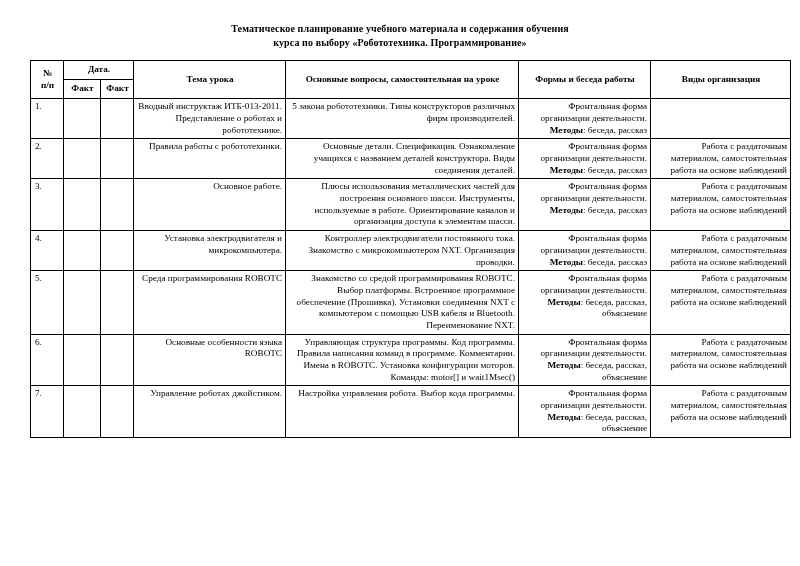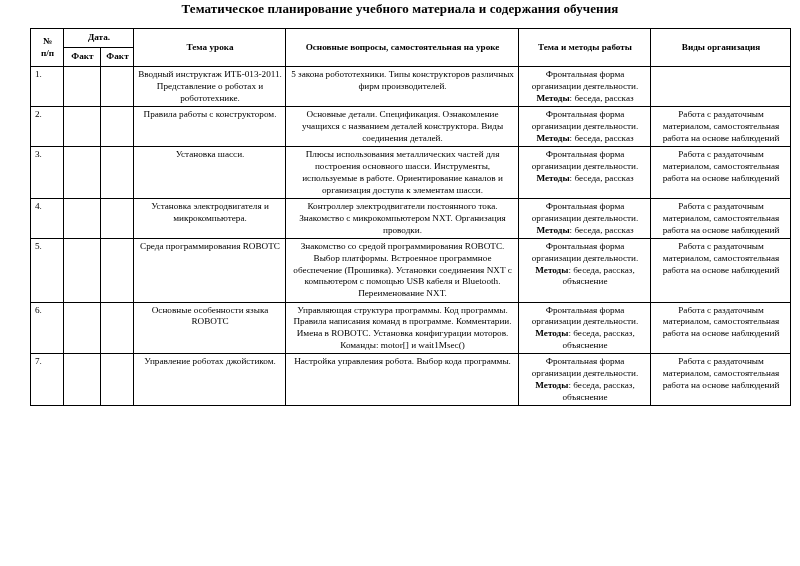--- a/index.html
+++ b/index.html
@@ -24,9 +24,10 @@
   }
   .doc-title {
     text-align: center;
-    font-size: 13px;
+    font-size: 10px;
     font-weight: bold;
     line-height: 1.42;
+    padding-top: 22px;
     padding-left: 70px;
     padding-right: 70px;
     letter-spacing: 0.1px;

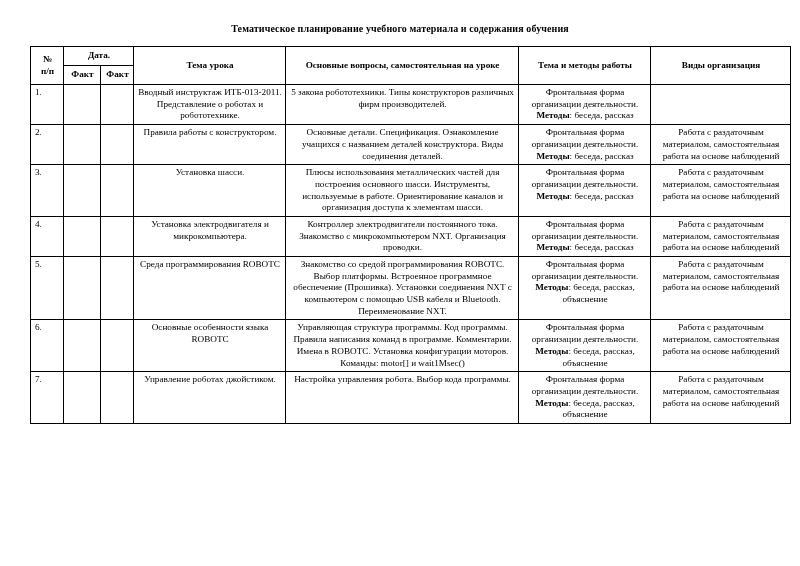--- a/index.html
+++ b/index.html
@@ -88,6 +88,7 @@
 
   <div class="doc-title">
     <span>Тематическое планирование учебного материала и содержания обучения</span>
+    <span class="line2">курса по выбору «Робототехника. Программирование»</span>
   </div>
 
   <div class="table-wrap">

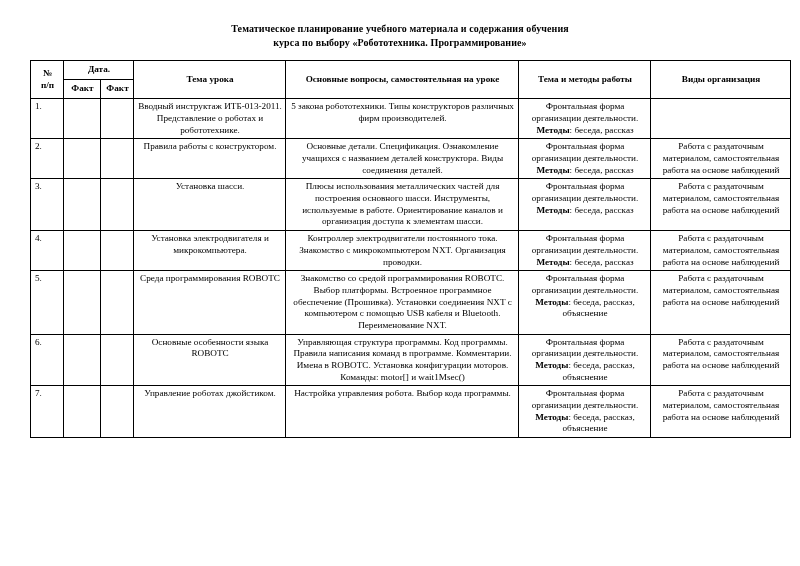--- a/index.html
+++ b/index.html
@@ -111,7 +111,7 @@
           <th colspan="2">Дата.</th>
           <th rowspan="2">Тема урока</th>
           <th rowspan="2">Основные вопросы, самостоятельная на уроке</th>
-          <th rowspan="2">Тема и методы работы</th>
+          <th rowspan="2">Формы и беседа работы</th>
           <th rowspan="2">Виды организация</th>
         </tr>
         <tr>

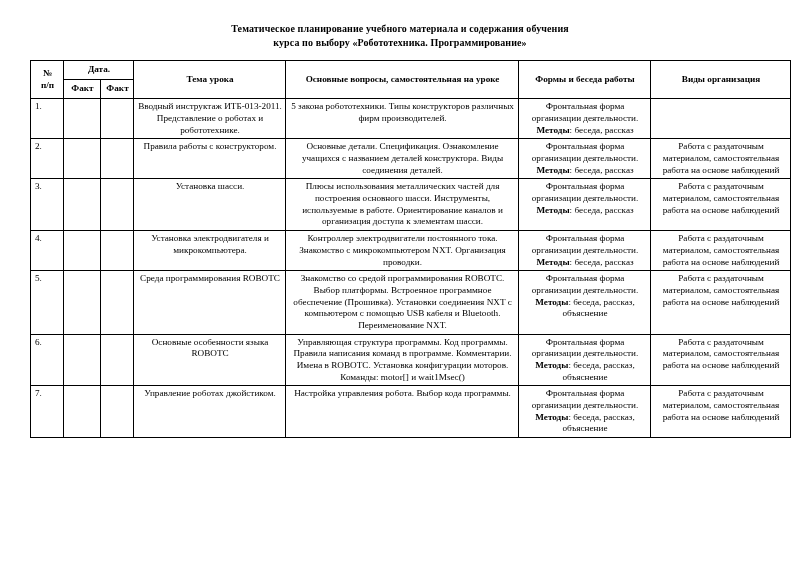--- a/index.html
+++ b/index.html
@@ -76,7 +76,7 @@
     padding-left: 4px;
   }
   td.cell-text {
-    text-align: center;
+    text-align: right;
     margin-left: 20px;
   }
   .b { font-weight: bold; font-family: Liberation Serif, serif; }

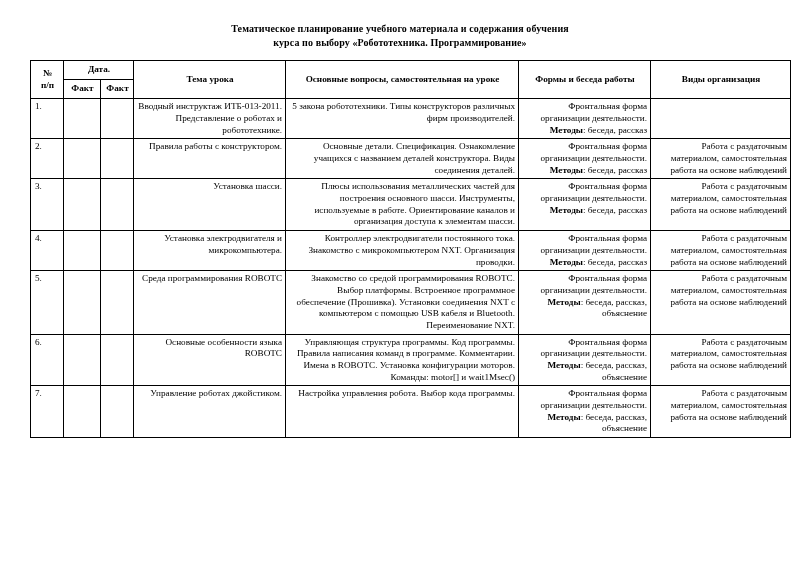--- a/index.html
+++ b/index.html
@@ -133,7 +133,7 @@
             <td class="num">2.</td>
             <td class="cell-text"></td>
             <td class="cell-text"></td>
-            <td class="cell-text">Правила работы с конструктором.</td>
+            <td class="cell-text">Правила работы с робототехники.</td>
             <td class="cell-text">Основные детали. Спецификация. Ознакомление учащихся с названием деталей конструктора. Виды соединения деталей.</td>
             <td class="cell-text"><span>Фронтальная форма организации деятельности. </span><span class="b">Методы</span><span>: беседа, рассказ</span></td>
             <td class="cell-text">Работа с раздаточным материалом, самостоятельная работа на основе наблюдений</td>

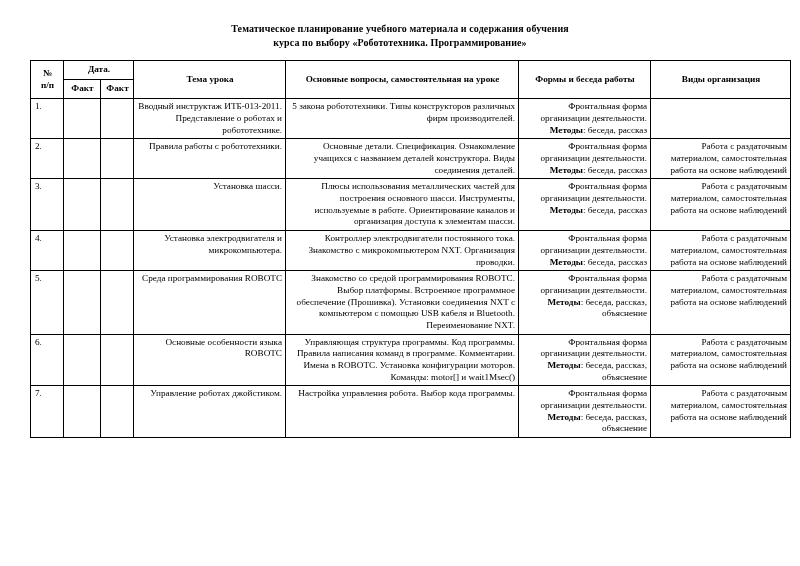--- a/index.html
+++ b/index.html
@@ -142,7 +142,7 @@
             <td class="num">3.</td>
             <td class="cell-text"></td>
             <td class="cell-text"></td>
-            <td class="cell-text">Установка шасси.</td>
+            <td class="cell-text">Основное работе.</td>
             <td class="cell-text">Плюсы использования металлических частей для построения основного шасси. Инструменты, используемые в работе. Ориентирование каналов и организация доступа к элементам шасси.</td>
             <td class="cell-text"><span>Фронтальная форма организации деятельности. </span><span class="b">Методы</span><span>: беседа, рассказ</span></td>
             <td class="cell-text">Работа с раздаточным материалом, самостоятельная работа на основе наблюдений</td>

